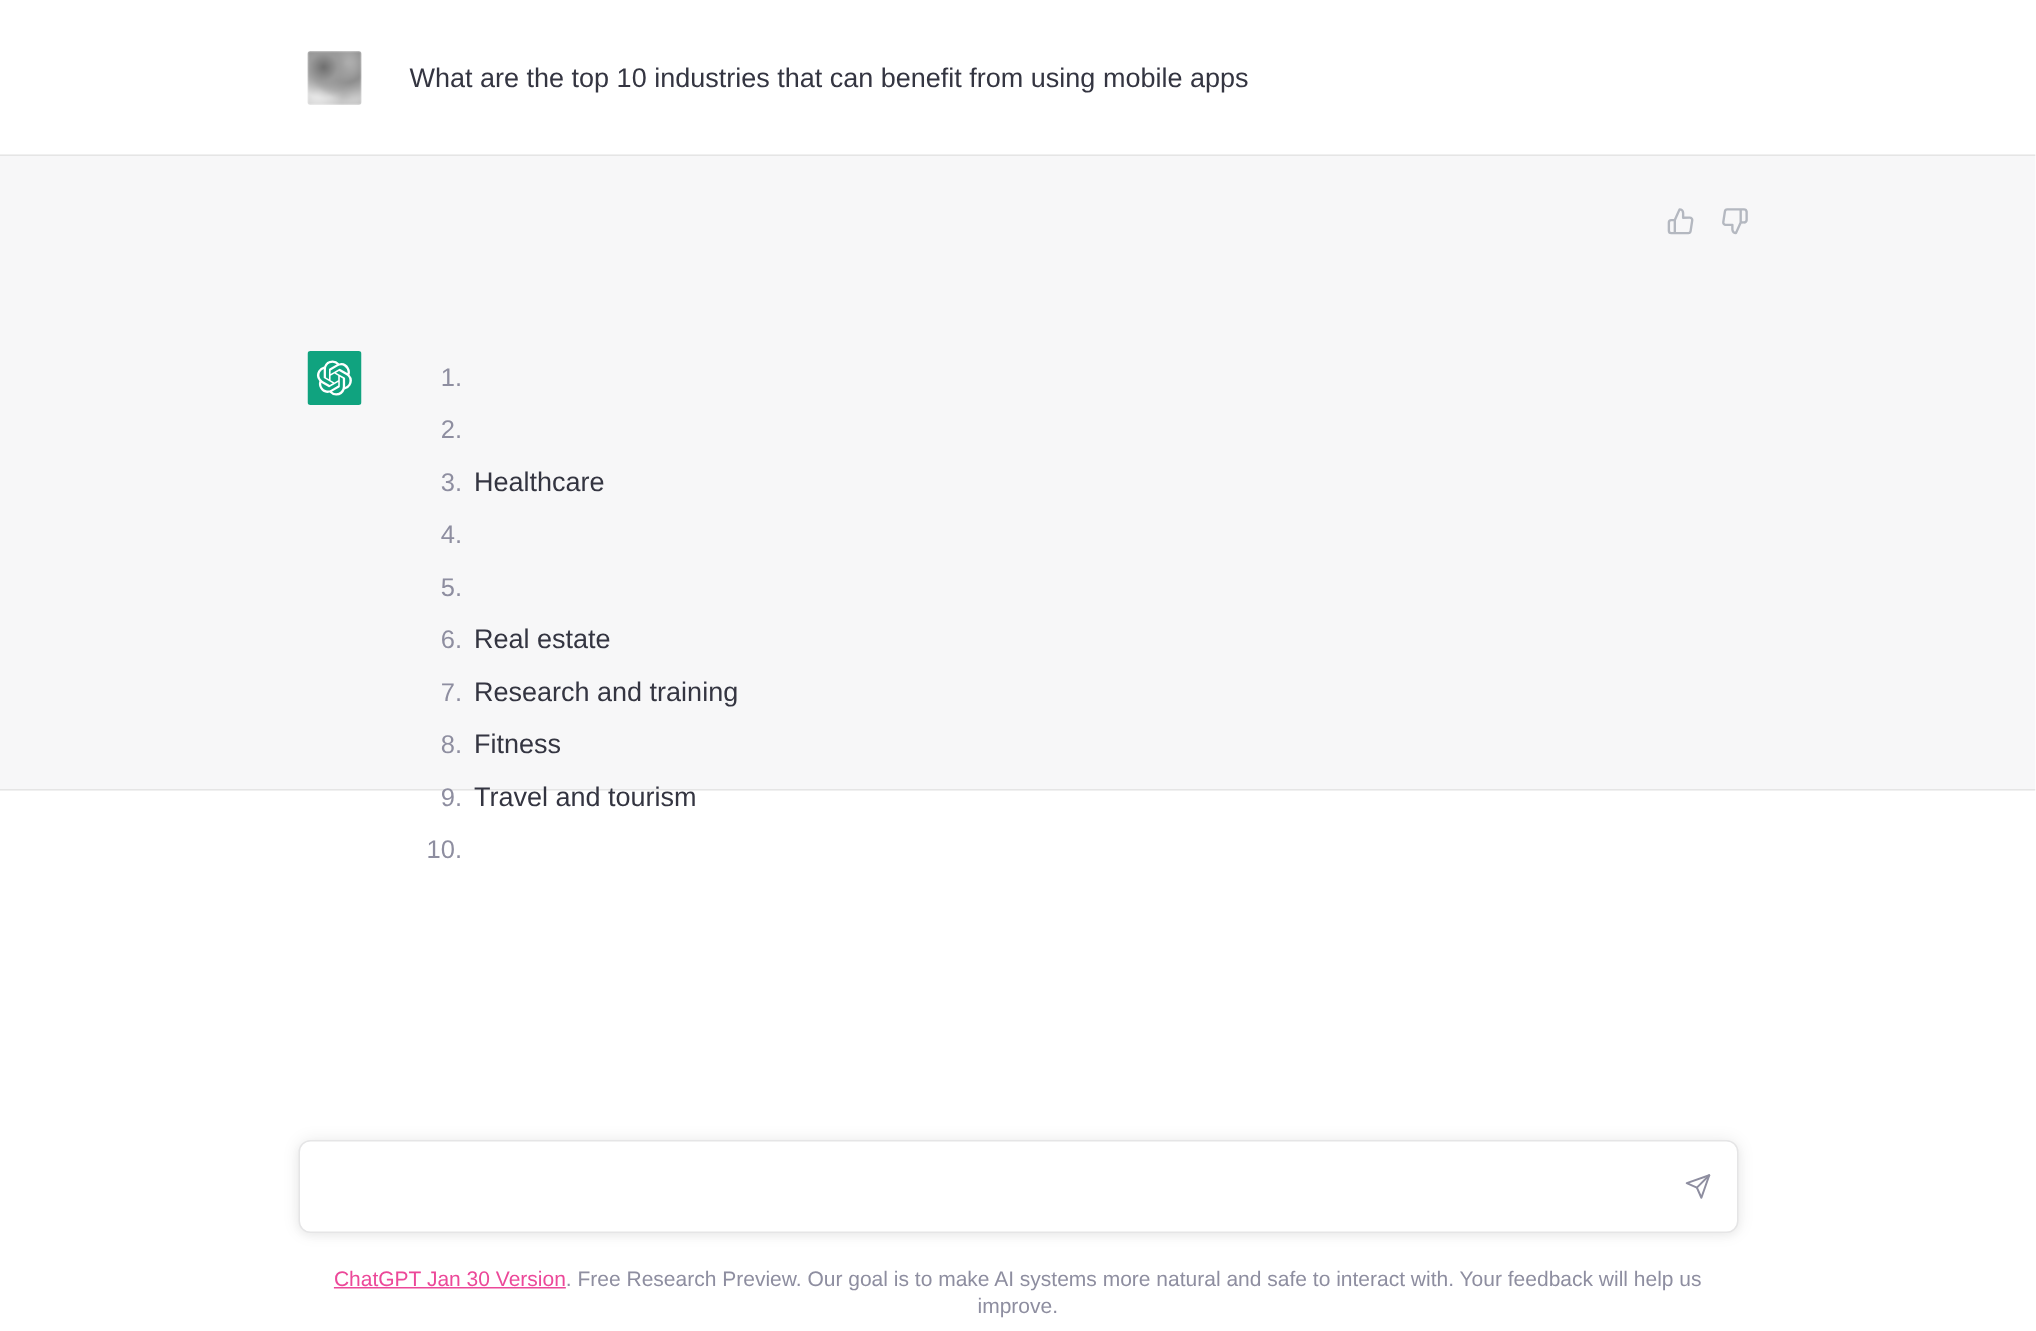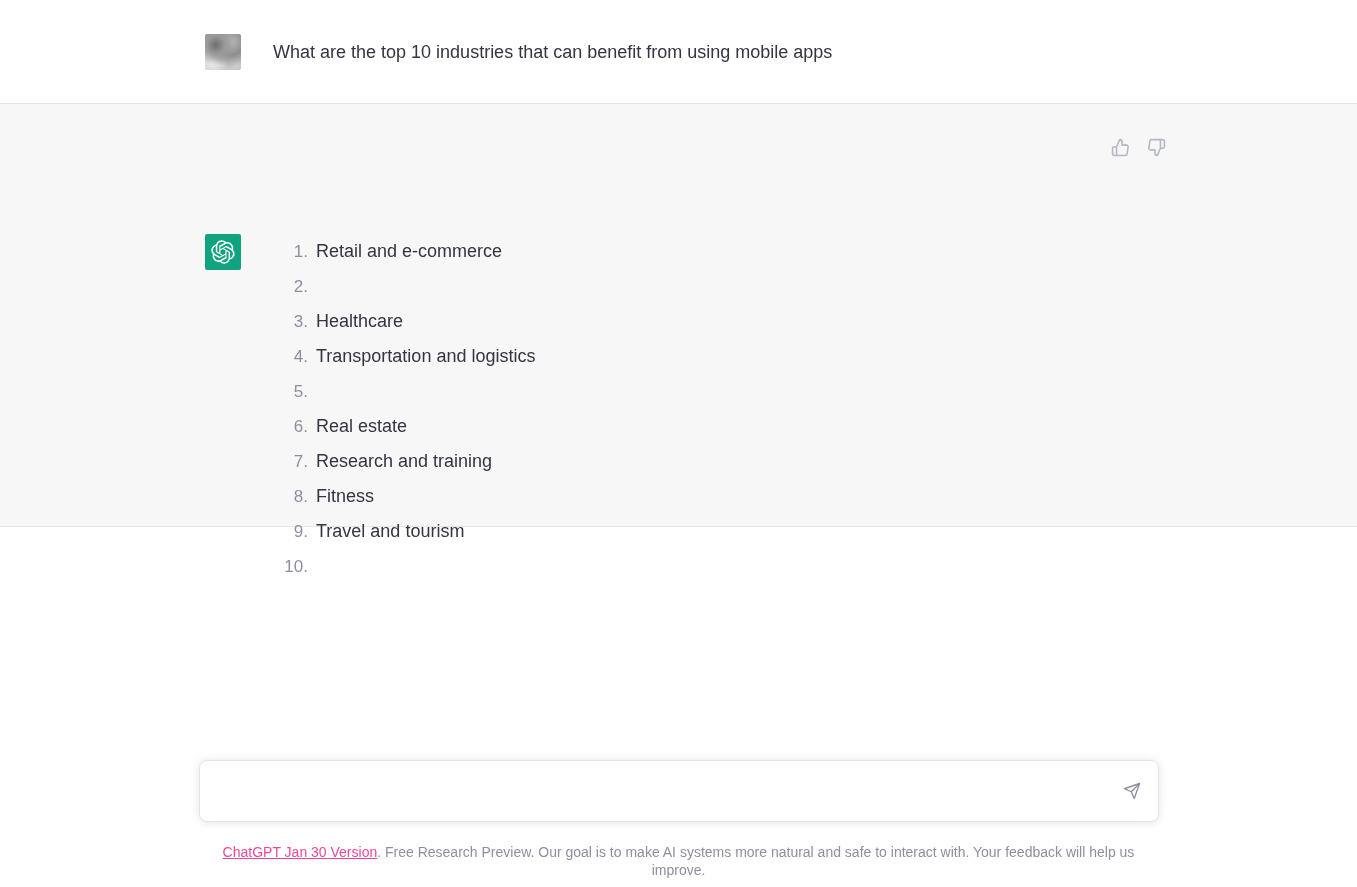--- a/index.html
+++ b/index.html
@@ -79,9 +79,9 @@
   .avatar-bot svg { display: block; }
 
   .msg-body {
+    padding-left: 32px;
     flex: 1;
     min-width: 0;
-    margin-left: 32px;
   }
 
   .user-text {

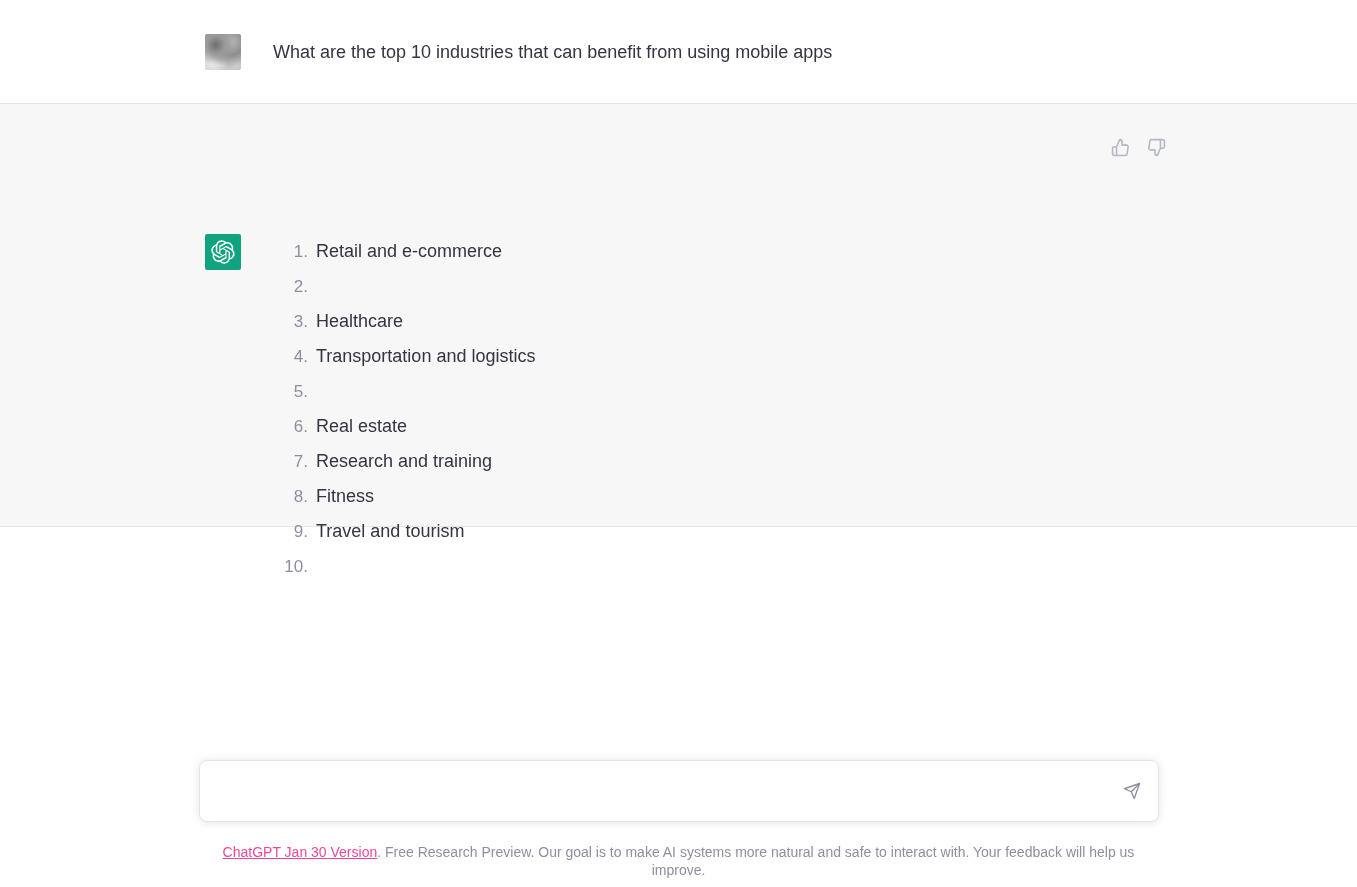--- a/index.html
+++ b/index.html
@@ -241,7 +241,6 @@
         <ol class="answer-list" id="answer-list">
             <li>
               <span class="li-num">1.</span>
-              <span class="li-text">Retail and e-commerce</span>
             </li>
             <li>
               <span class="li-num">2.</span>

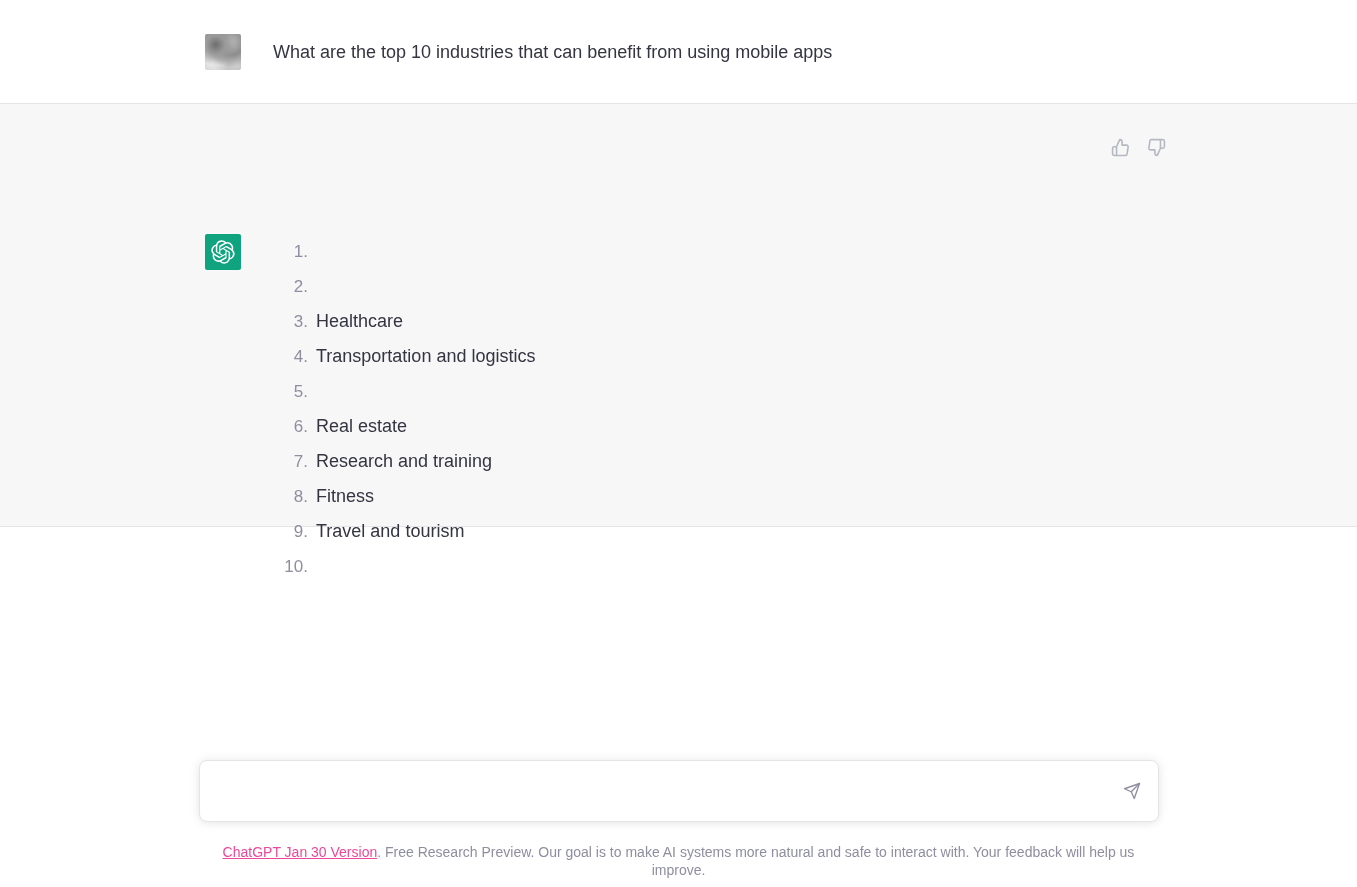--- a/index.html
+++ b/index.html
@@ -251,7 +251,6 @@
             </li>
             <li>
               <span class="li-num">4.</span>
-              <span class="li-text">Transportation and logistics</span>
             </li>
             <li>
               <span class="li-num">5.</span>

